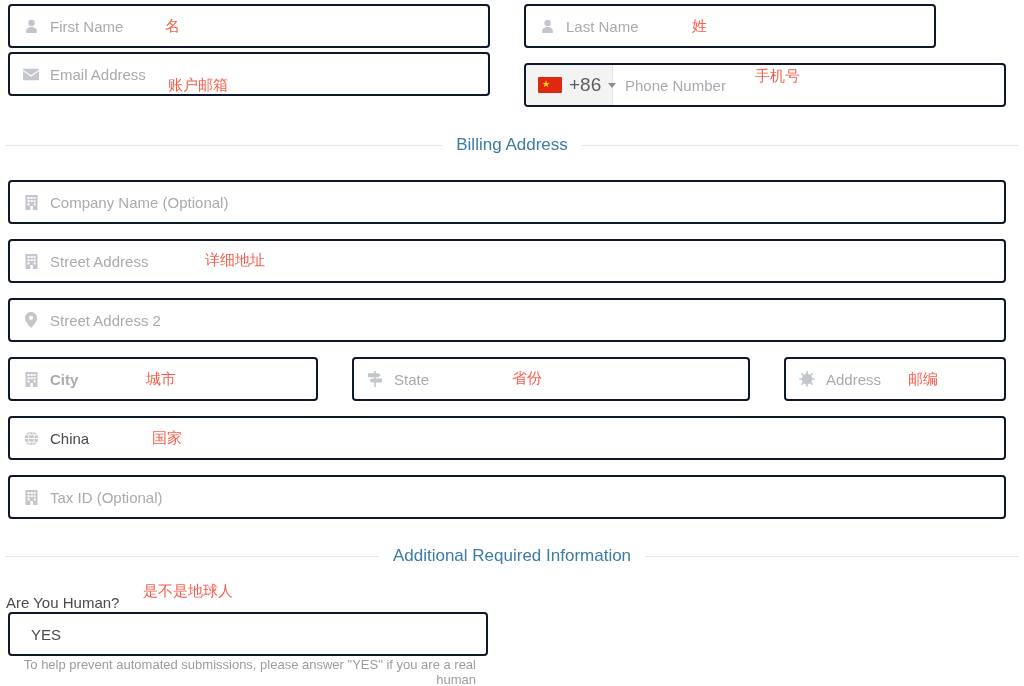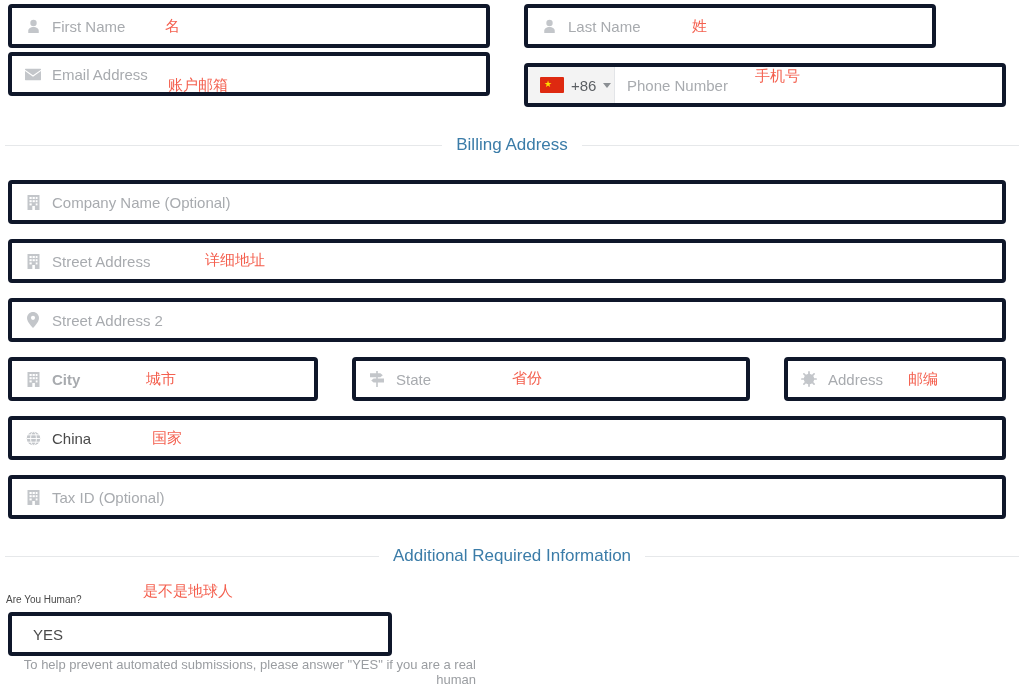--- a/index.html
+++ b/index.html
@@ -27,7 +27,7 @@
   .field {
     position: absolute;
     box-sizing: border-box;
-    border: 4px solid #0f172a;
+    border: 2px solid #0f172a;
     border-radius: 4px;
     background: #ffffff;
     display: flex;

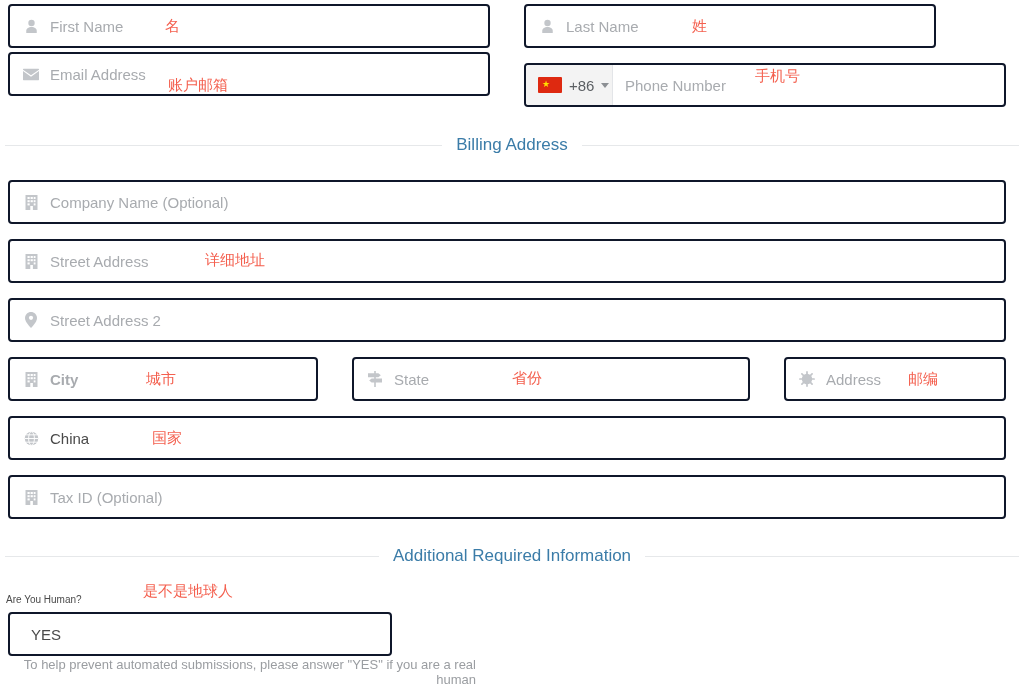--- a/index.html
+++ b/index.html
@@ -122,7 +122,7 @@
   }
   .phone-prefix .code {
     color: #5b5f63;
-    font-size: 15px;
+    font-size: 19px;
   }
   .caret {
     width: 0; height: 0;

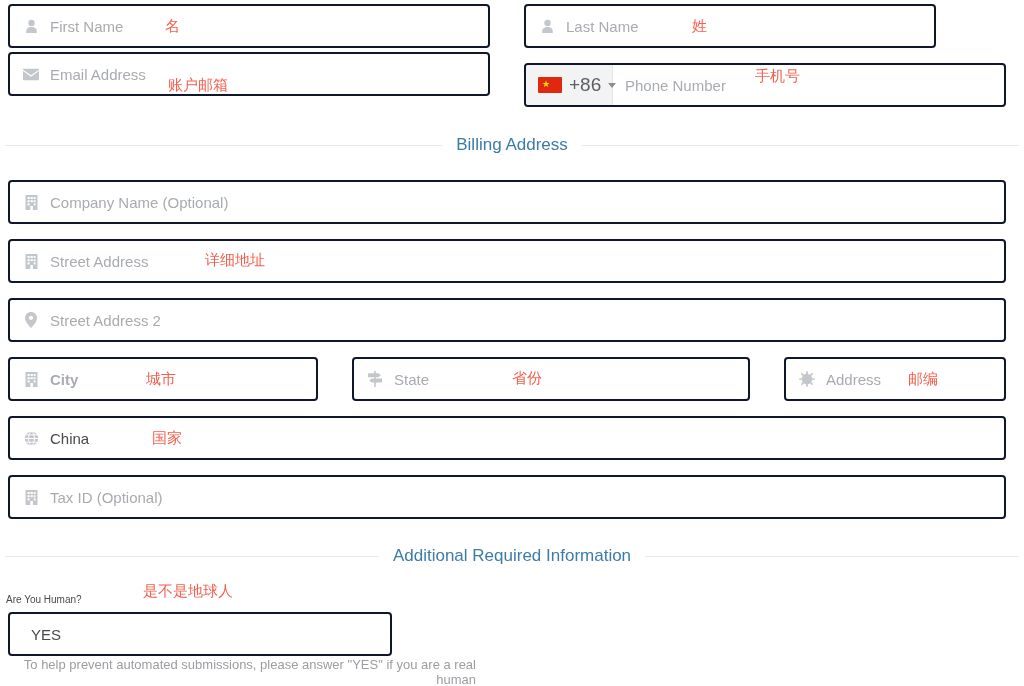--- a/index.html
+++ b/index.html
@@ -143,7 +143,7 @@
   .lbl {
     position: absolute;
     color: #4a4a4a;
-    font-size: 10px;
+    font-size: 15px;
     white-space: nowrap;
   }
   .help {

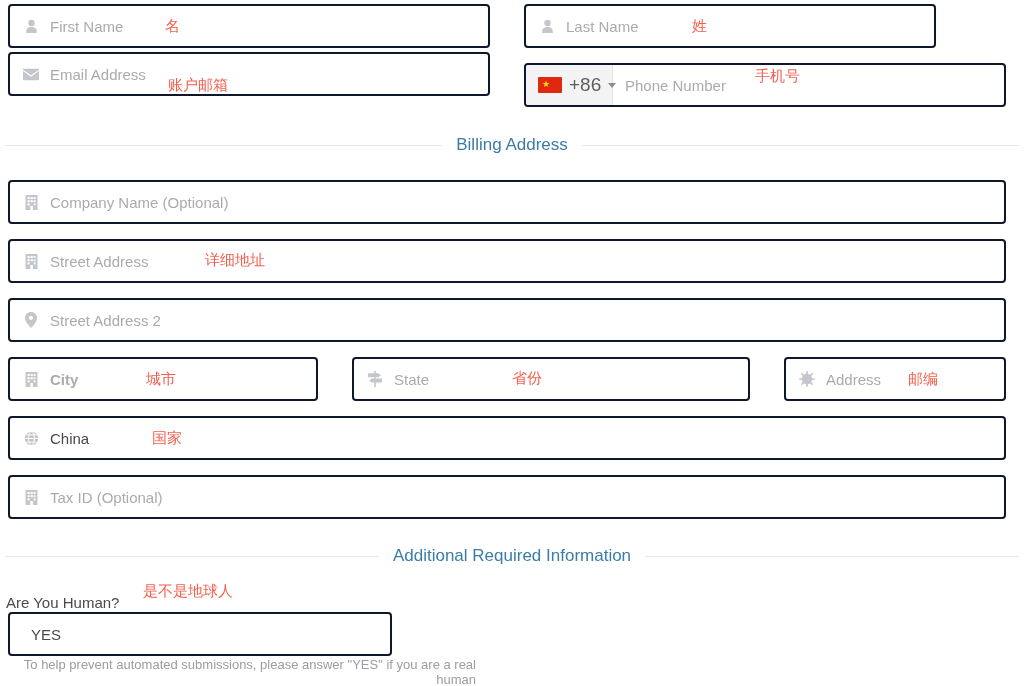--- a/index.html
+++ b/index.html
@@ -364,7 +364,7 @@
   <span class="lbl" style="left:6px; top:594px;">Are You Human?</span>
   <span class="anno" style="left:143px; top:583px;">是不是地球人</span>
 
-  <div class="field" style="left:8px; top:612px; width:384px;">
+  <div class="field" style="left:8px; top:612px; width:480px;">
     <span class="val" style="margin-left:9px;">YES</span>
   </div>
 

